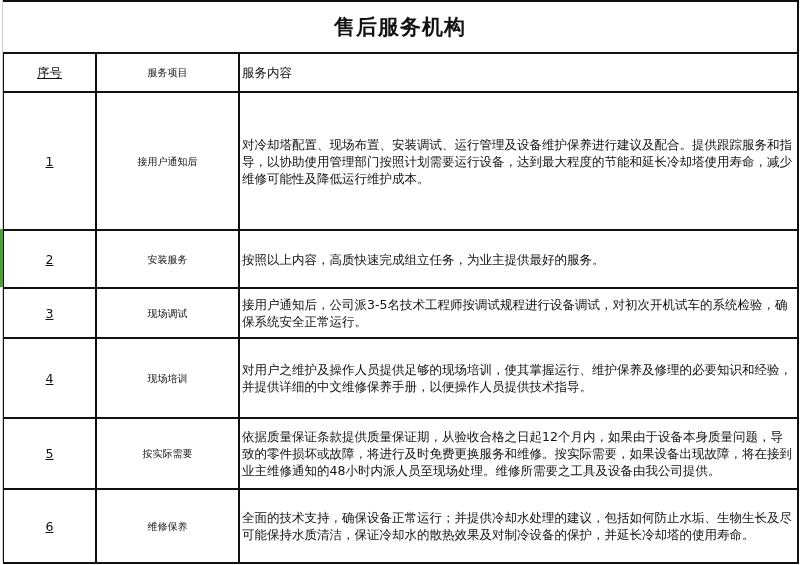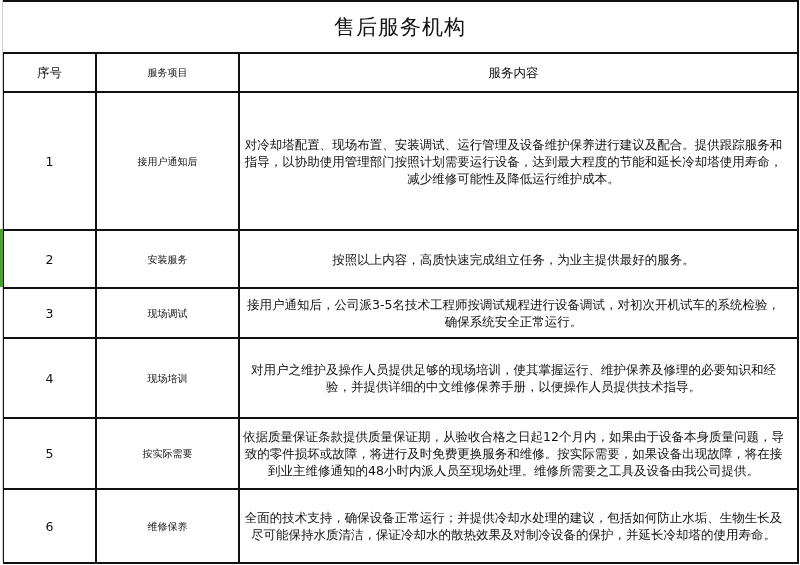--- a/index.html
+++ b/index.html
@@ -10,7 +10,7 @@
   .title { position: absolute; left: 0; top: 0; width: 796px; height: 52px;
            border-top: 2px solid #111; border-right: 2px solid #111;
            display: flex; align-items: center; justify-content: center;
-           font-size: 21px; font-weight: normal; letter-spacing: 1px; box-sizing: border-box; }
+           font-size: 21px; font-weight: bold; letter-spacing: 1px; box-sizing: border-box; }
   table { position: absolute; left: 0; top: 52px; width: 796px; border-collapse: collapse;
           table-layout: fixed; }
   td { border: 2px solid #111; font-size: 12.5px; line-height: 17px; padding: 0; }

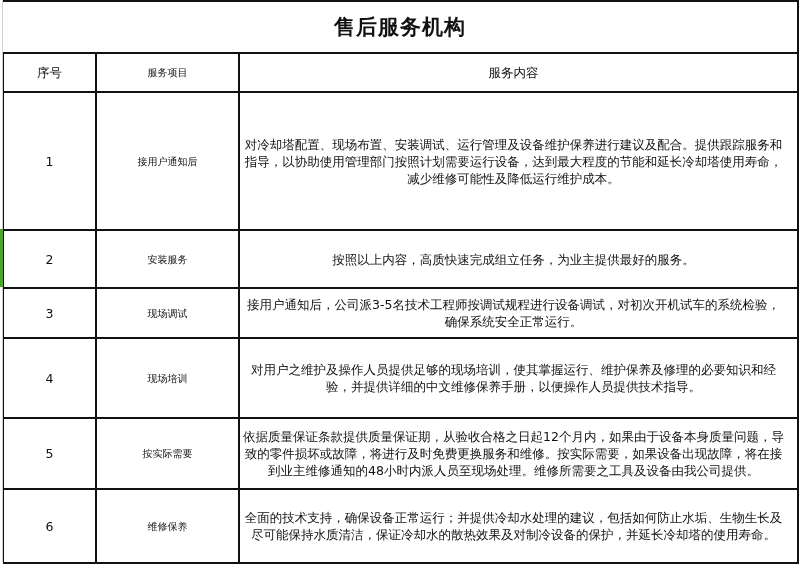--- a/index.html
+++ b/index.html
@@ -14,7 +14,7 @@
   table { position: absolute; left: 0; top: 52px; width: 796px; border-collapse: collapse;
           table-layout: fixed; }
   td { border: 2px solid #111; font-size: 12.5px; line-height: 17px; padding: 0; }
-  td.c1 { width: 91px; text-align: center; }
+  td.c1 { width: 91px; text-align: center; text-decoration: underline; }
   td.c2 { width: 141px; text-align: center; font-size: 10px; }
   td.c3 { text-align: center; padding-left: 2px; padding-right: 12px; }
   td.first { border-left: 1px solid #111; }

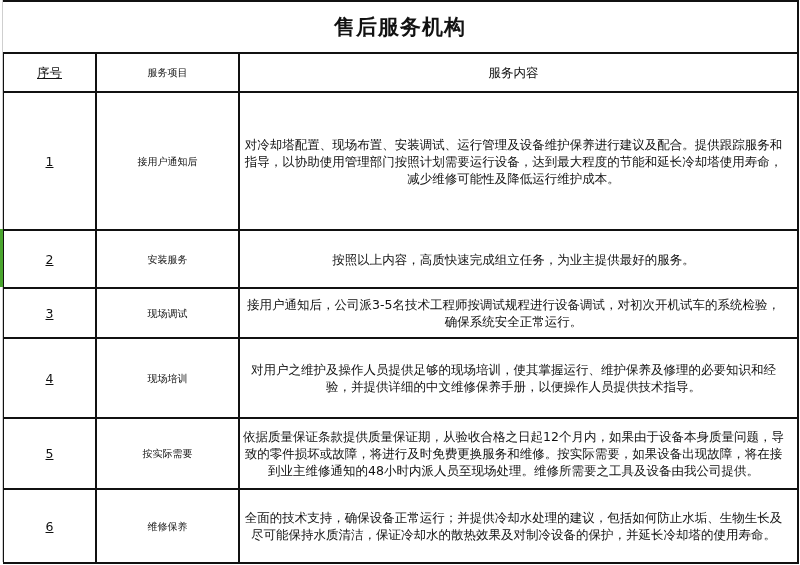--- a/index.html
+++ b/index.html
@@ -16,7 +16,7 @@
   td { border: 2px solid #111; font-size: 12.5px; line-height: 17px; padding: 0; }
   td.c1 { width: 91px; text-align: center; text-decoration: underline; }
   td.c2 { width: 141px; text-align: center; font-size: 10px; }
-  td.c3 { text-align: center; padding-left: 2px; padding-right: 12px; }
+  td.c3 { text-align: left; padding-left: 2px; padding-right: 4px; }
   td.first { border-left: 1px solid #111; }
   .row-sel { position: absolute; left: 0; width: 3px; background: #4aa52e; }
 </style>

